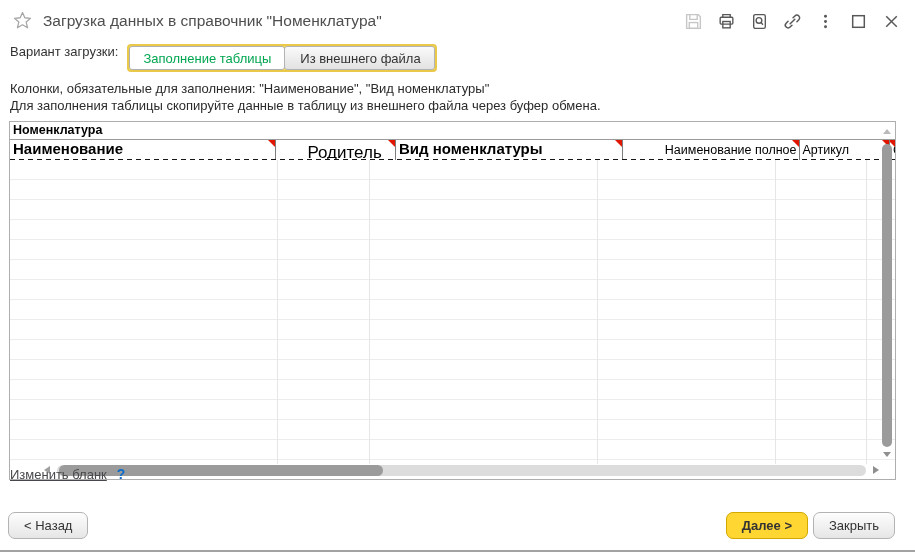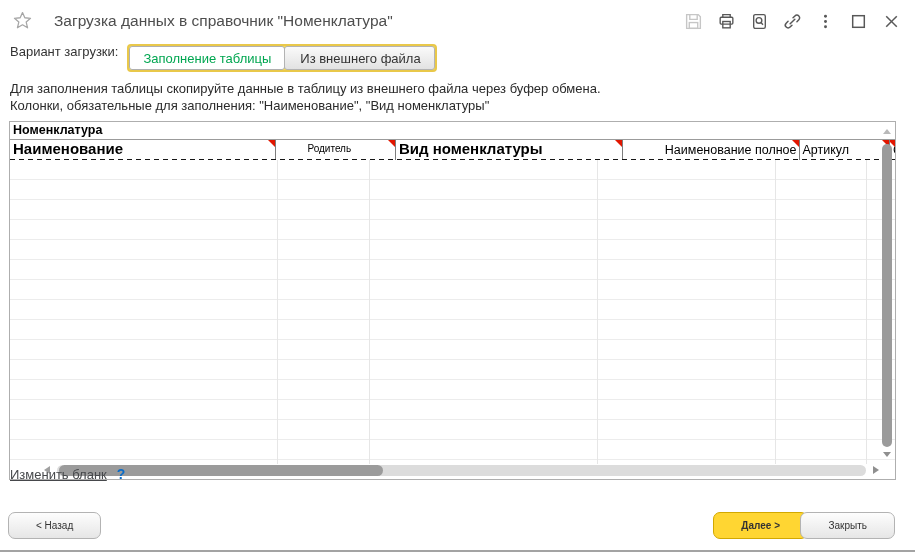--- a/index.html
+++ b/index.html
@@ -11,7 +11,7 @@
   
   .titlebar { position:absolute; top:0; left:0; right:0; height:42px; }
   .star { position:absolute; left:13px; top:11px; width:19px; height:19px; cursor:pointer; }
-  .title { position:absolute; left:54px; top:12px; font-size:15.5px; color:var(--title-color); white-space:nowrap; }
+  .title { position:absolute; left:43px; top:12px; font-size:15.5px; color:var(--title-color); white-space:nowrap; }
   .tb-icons { position:absolute; right:14px; top:11px; display:flex; align-items:center; gap:13px; }
   .tb-icon { width:20px; height:20px; display:flex; align-items:center; justify-content:center; cursor:pointer; }
 

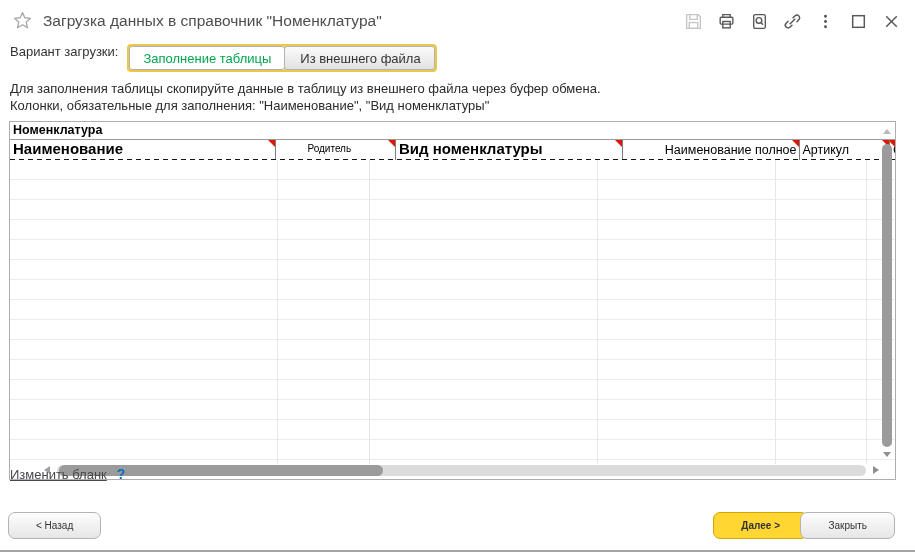--- a/index.html
+++ b/index.html
@@ -157,8 +157,8 @@
   </div>
 
   <div class="instructions">
+    <div>Колонки, обязательные для заполнения: "Наименование", "Вид номенклатуры"</div>
     <div>Для заполнения таблицы скопируйте данные в таблицу из внешнего файла через буфер обмена.</div>
-    <div>Колонки, обязательные для заполнения: "Наименование", "Вид номенклатуры"</div>
   </div>
 
   <div class="table-wrap">

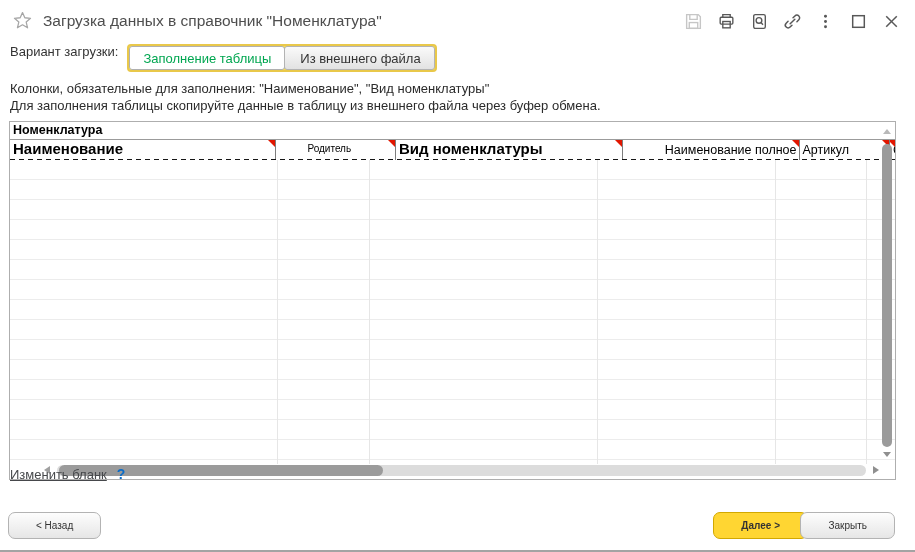--- a/index.html
+++ b/index.html
@@ -41,7 +41,7 @@
   .hcell::after { content:""; position:absolute; top:0; right:0;
                   border-top:7px solid var(--required-red); border-left:7px solid transparent; }
   .hcell:nth-child(1){ width:268px; }
-  .hcell:nth-child(2){ width:92px; font-size:10px; padding-top:3px;margin-left:28px; }
+  .hcell:nth-child(2){ width:92px; font-size:17px; padding-top:3px;margin-left:28px; }
   .hcell:nth-child(3){ width:228px; }
   .hcell:nth-child(4){ width:178px; padding-top:3px;text-align:right; }
   .hcell:nth-child(5){ width:91px; padding-top:3px; }

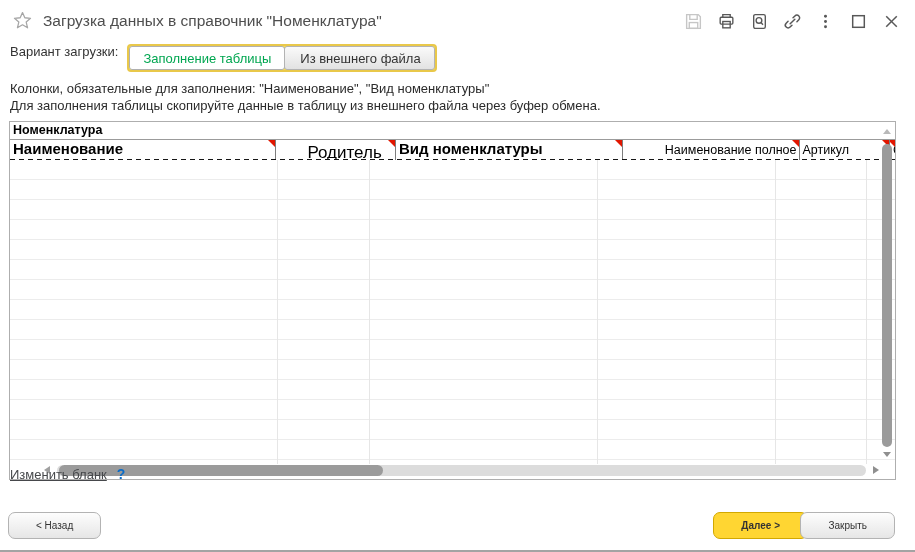--- a/index.html
+++ b/index.html
@@ -79,8 +79,8 @@
   .change-link { font-size:13px; color:#46484b; text-decoration:underline; cursor:pointer; }
   .help-link { font-size:14px; font-weight:bold; color:var(--help-blue); cursor:pointer; }
 
-  .btn { position:absolute; top:512px; height:27px; padding:0 27px; font-family:"Liberation Sans",sans-serif;
-         font-size:10px; color:#333; border:1px solid #b3b3b3; border-radius:7px;
+  .btn { position:absolute; top:512px; height:27px; padding:0 15px; font-family:"Liberation Sans",sans-serif;
+         font-size:13px; color:#333; border:1px solid #b3b3b3; border-radius:7px;
          background:linear-gradient(#fdfdfd,#e6e6e6); cursor:pointer; }
   .btn-back { left:8px; }
   .btn-next { right:107px; background:var(--primary-yellow); border-color:#d2a800; font-weight:bold; }

